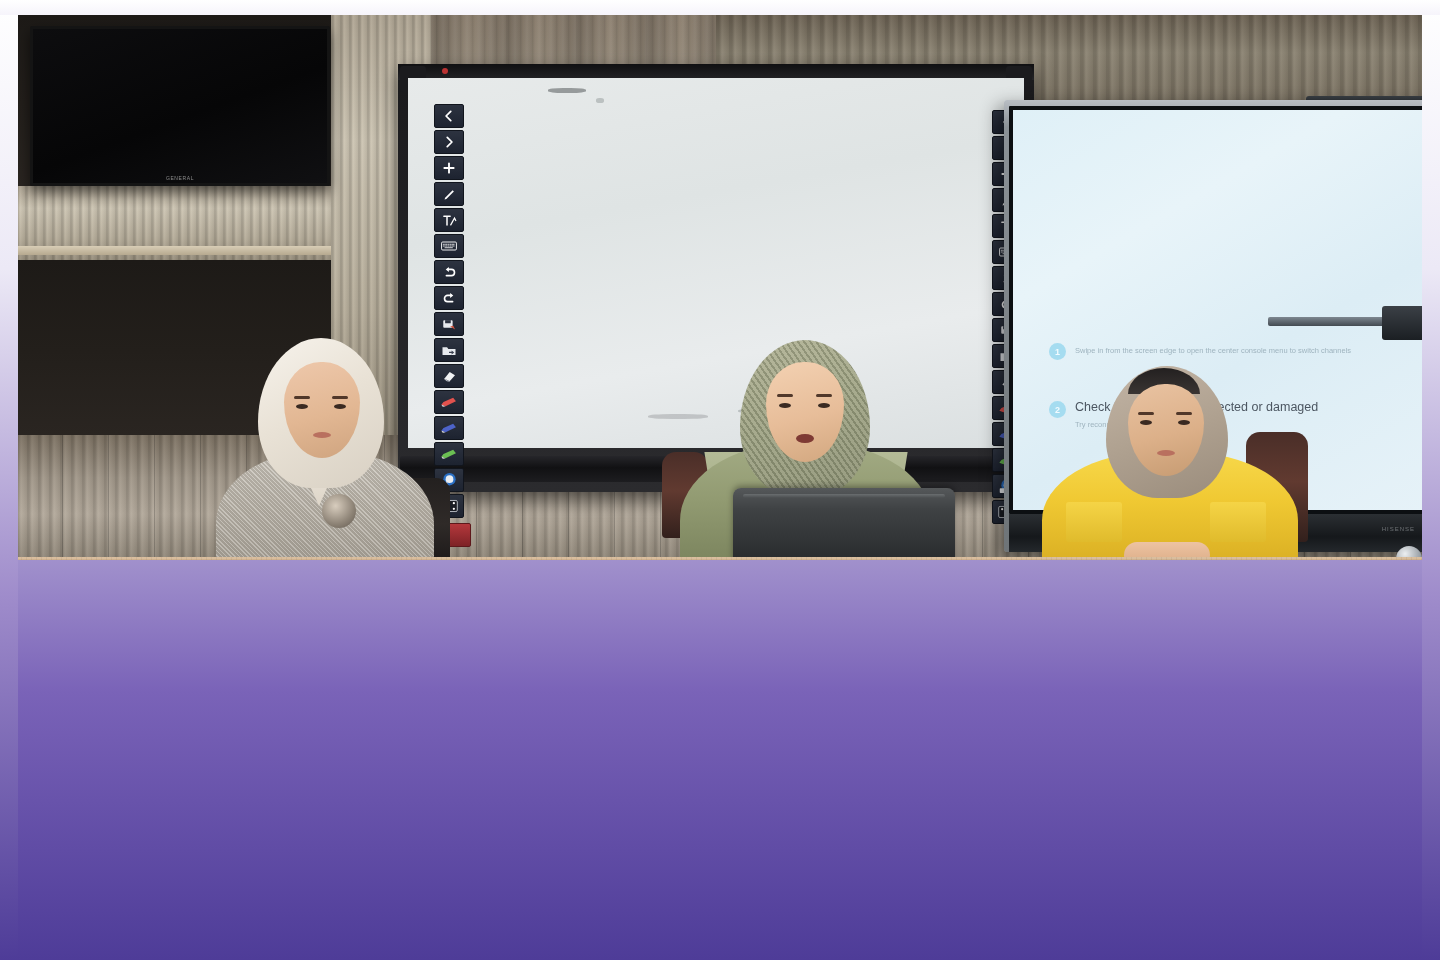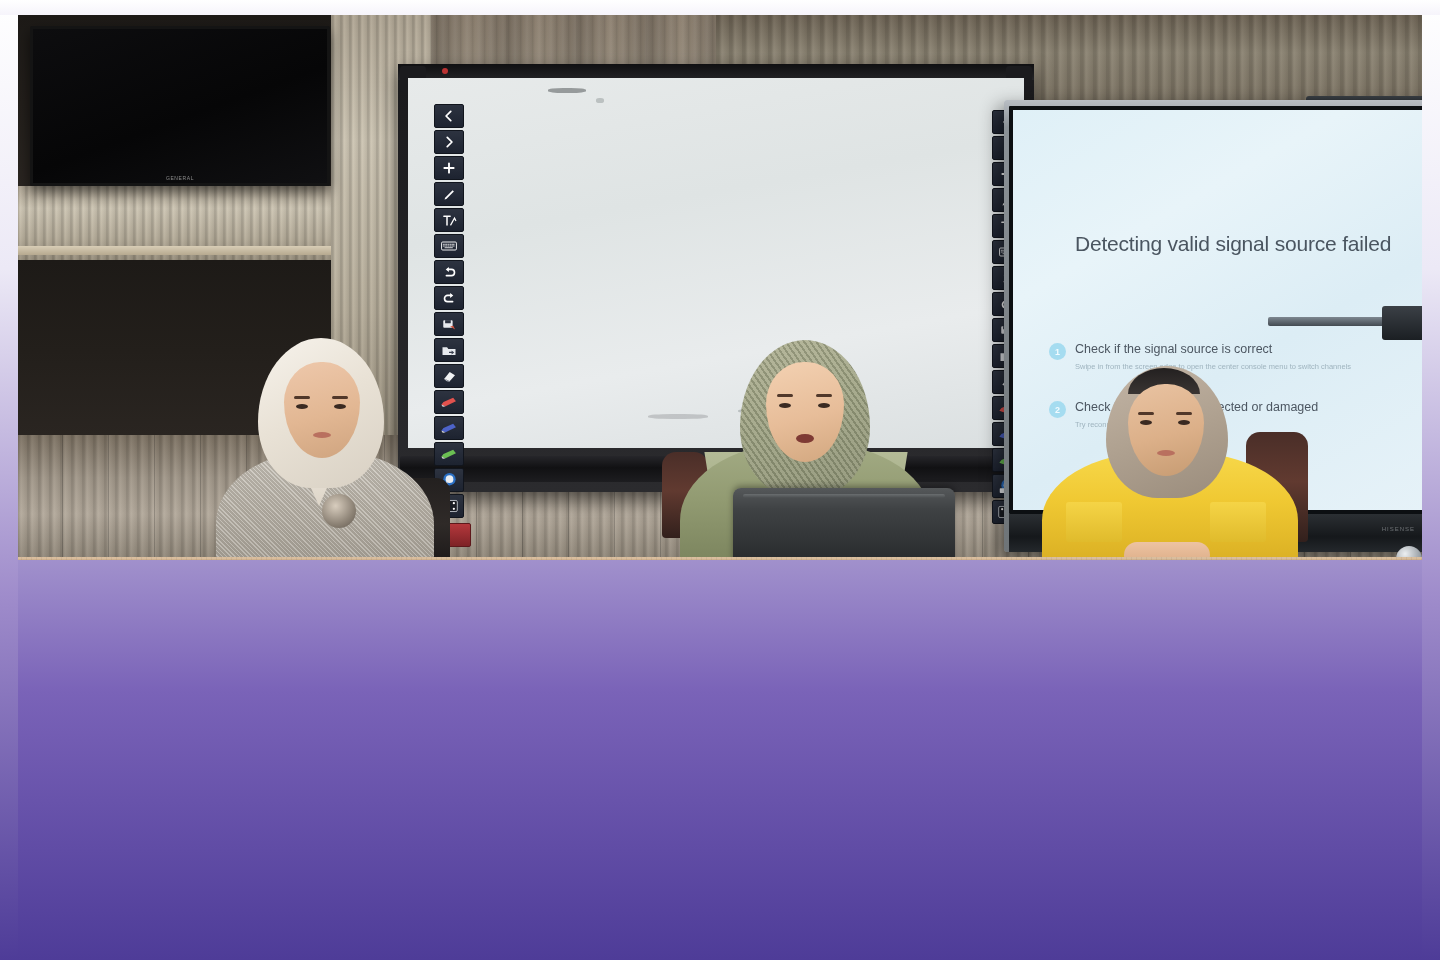--- a/index.html
+++ b/index.html
@@ -587,7 +587,6 @@
     <div class="tv-right">
       <div class="tv-right-inner">
         <div class="slide">
-          <div class="slide-title">Detecting valid signal source failed</div>
 
           <div class="slide-item i1">
             <div class="slide-num">1</div>

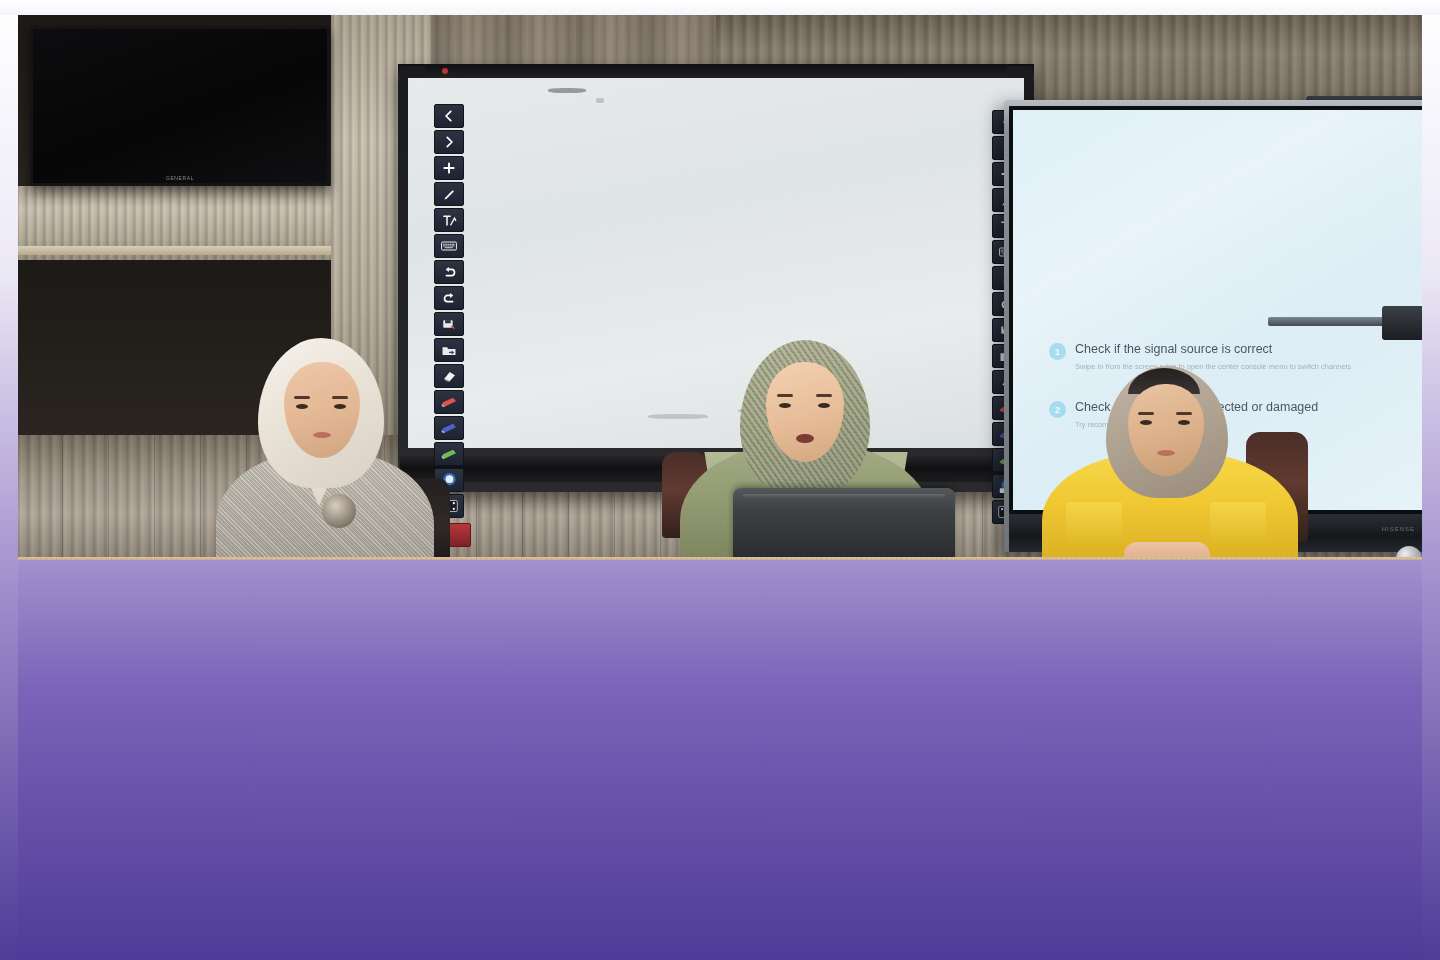--- a/index.html
+++ b/index.html
@@ -590,7 +590,6 @@
 
           <div class="slide-item i1">
             <div class="slide-num">1</div>
-            <div class="slide-head">Check if the signal source is correct</div>
             <div class="slide-sub">Swipe in from the screen edge to open the center console menu to switch channels</div>
           </div>
 

